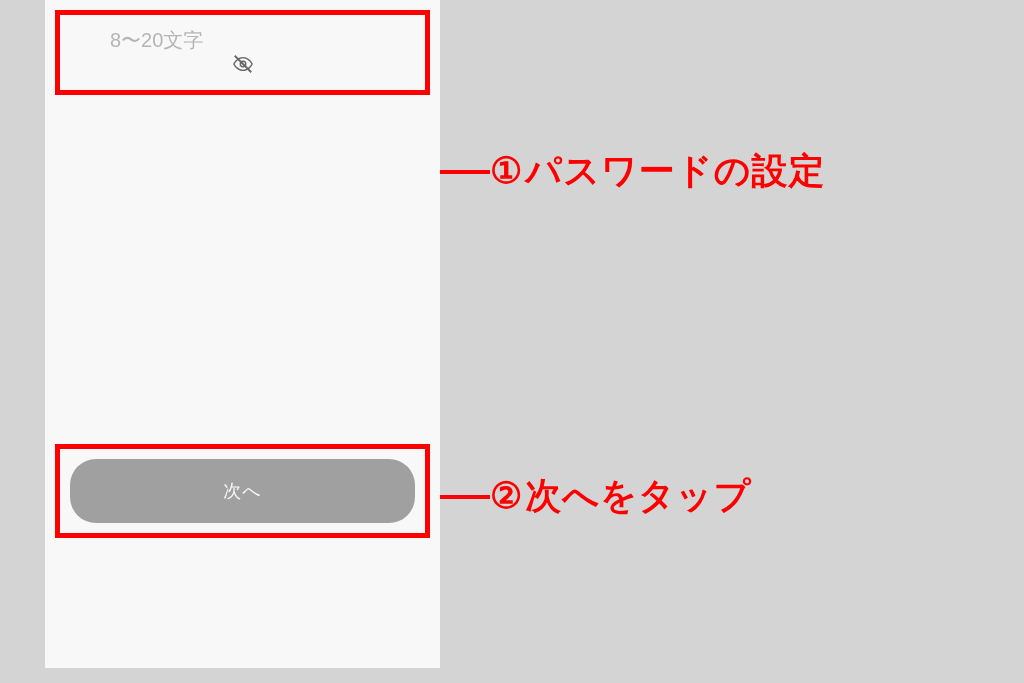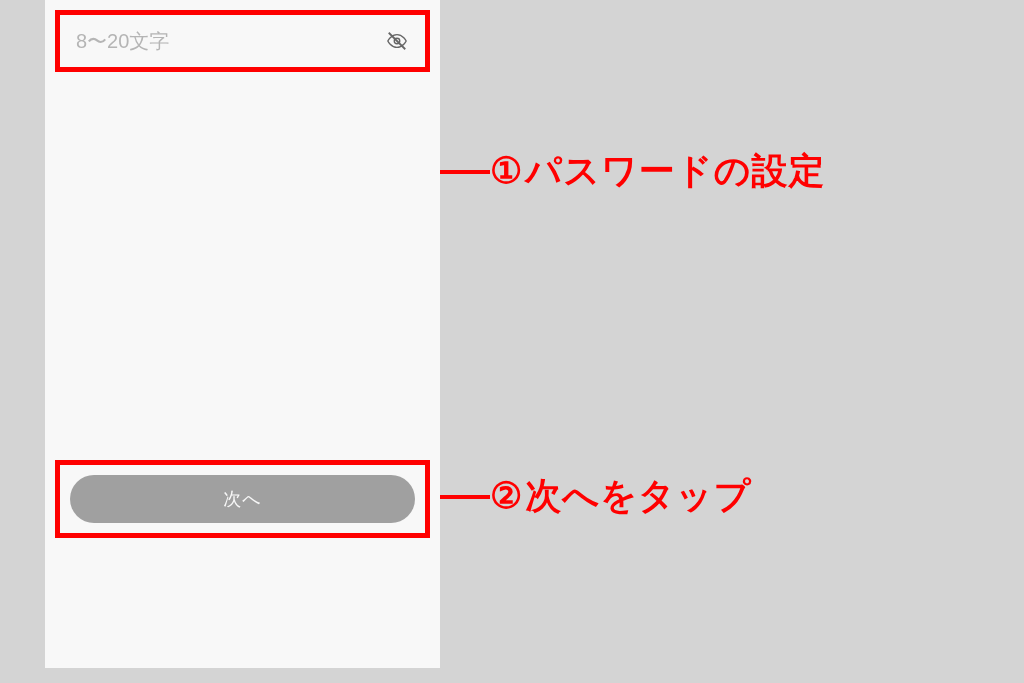--- a/index.html
+++ b/index.html
@@ -43,6 +43,7 @@
       align-items: center;
       padding: 14px 16px;
       background: #f8f8f8;
+      flex-direction: column;
     }
     .password-input {
       flex: 1;

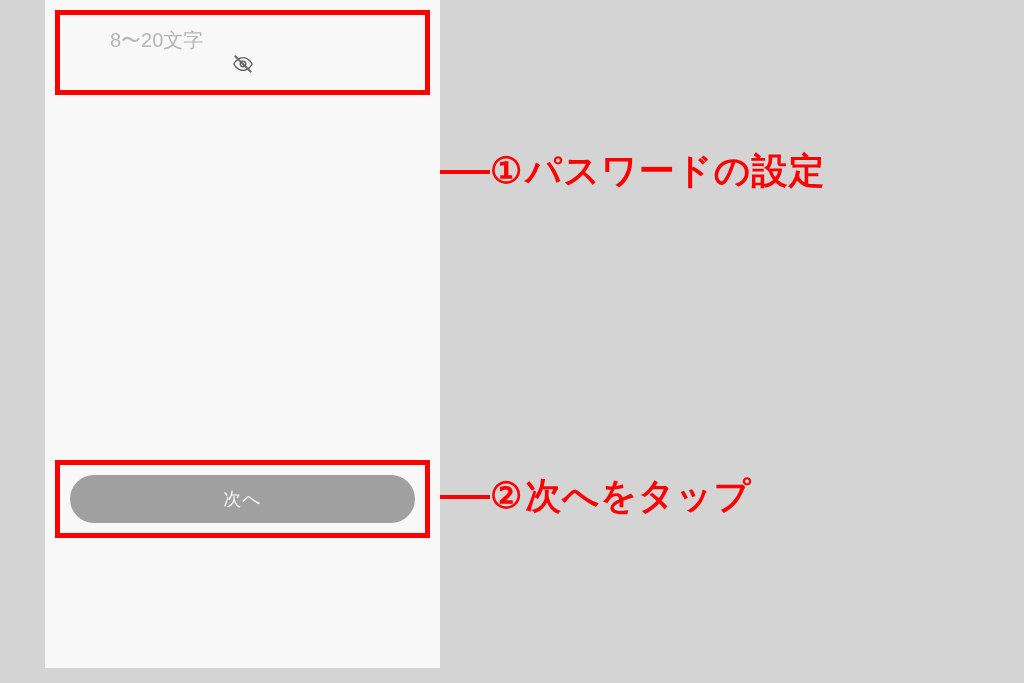--- a/index.html
+++ b/index.html
@@ -79,7 +79,7 @@
       color: #f8f8f8;
       border: none;
       border-radius: 26px;
-      padding: 12px 0;
+      padding: 20px 0;
       font-size: 18px;
       font-weight: 400;
       cursor: pointer;

